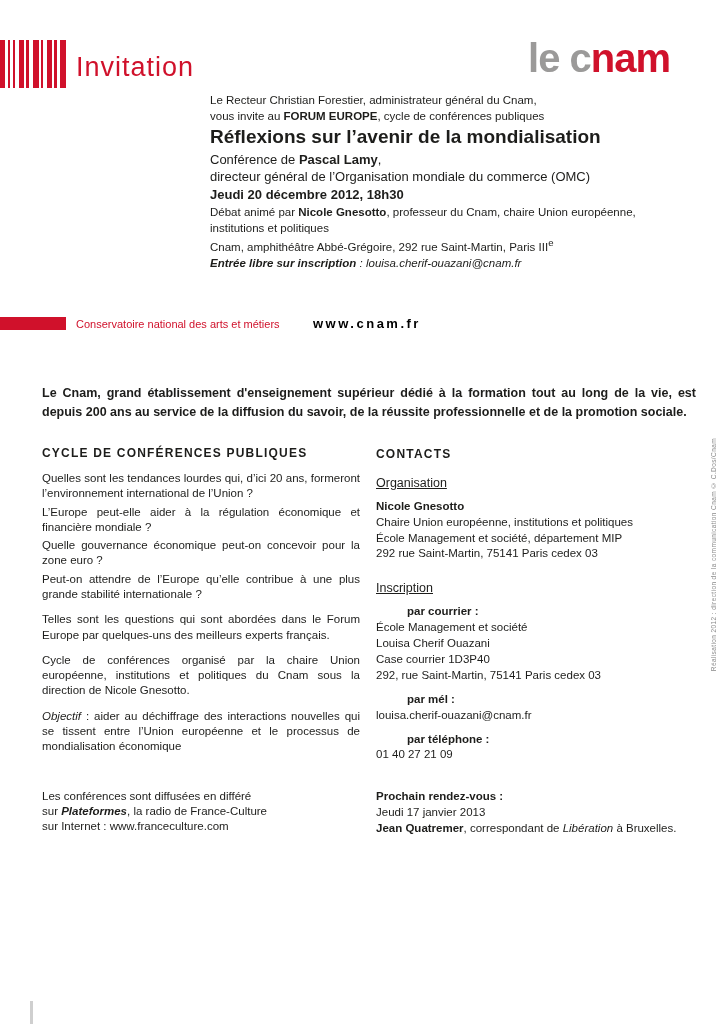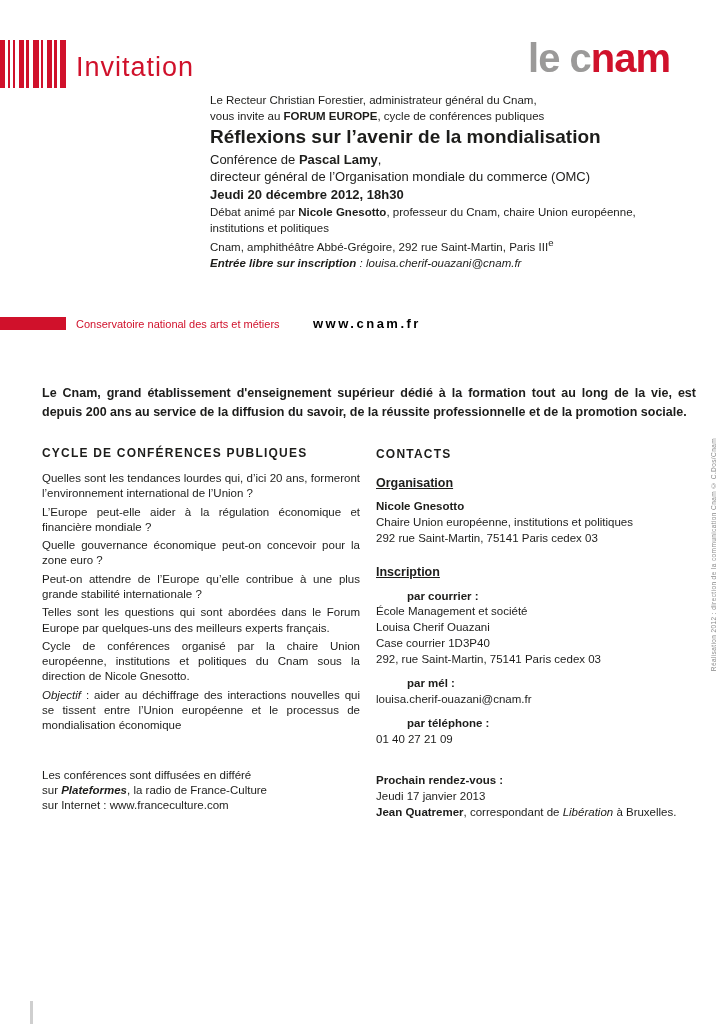--- a/index.html
+++ b/index.html
@@ -87,7 +87,7 @@
 
   .col-right { font-size: 11.5px; line-height: 1.38; }
   .subhead {
-    font-size: 12.5px; font-weight: bold; text-decoration: underline;
+    font-size: 12.5px; font-weight: normal; text-decoration: underline;
     margin-top: 12px; margin-bottom: 7px;
   }
   .subhead.second { margin-top: 18px; }

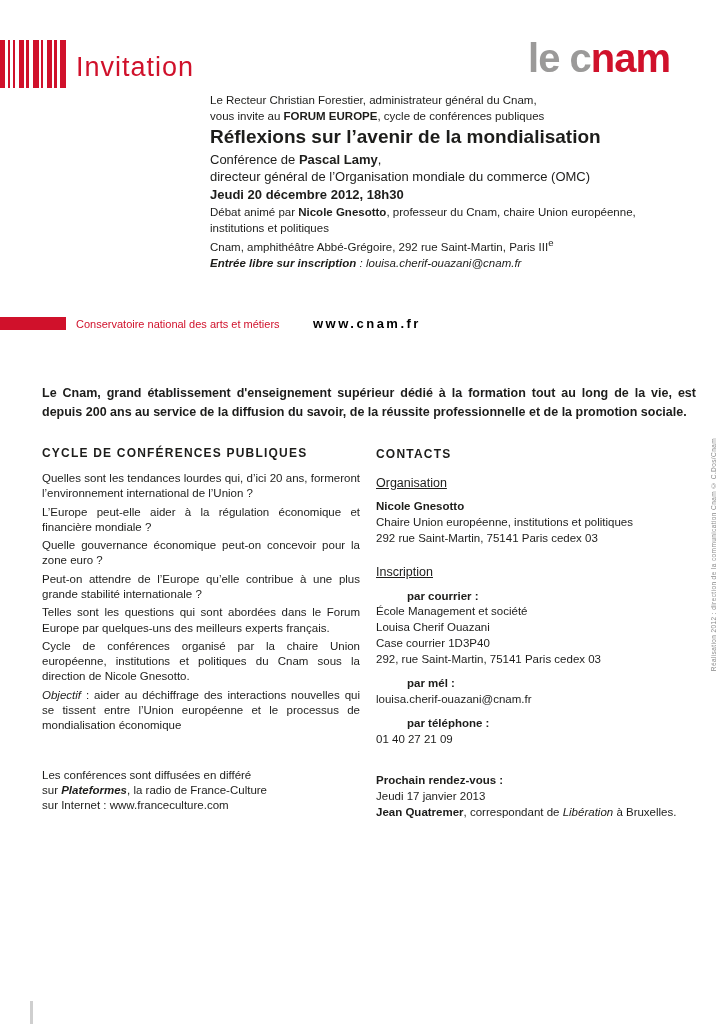--- a/index.html
+++ b/index.html
@@ -161,6 +161,7 @@
       <div class="subhead">Organisation</div>
       <div class="bold">Nicole Gnesotto</div>
       <div>Chaire Union européenne, institutions et politiques</div>
+      <div>École Management et société, département MIP</div>
       <div>292 rue Saint-Martin, 75141 Paris cedex 03</div>
 
       <div class="subhead second">Inscription</div>

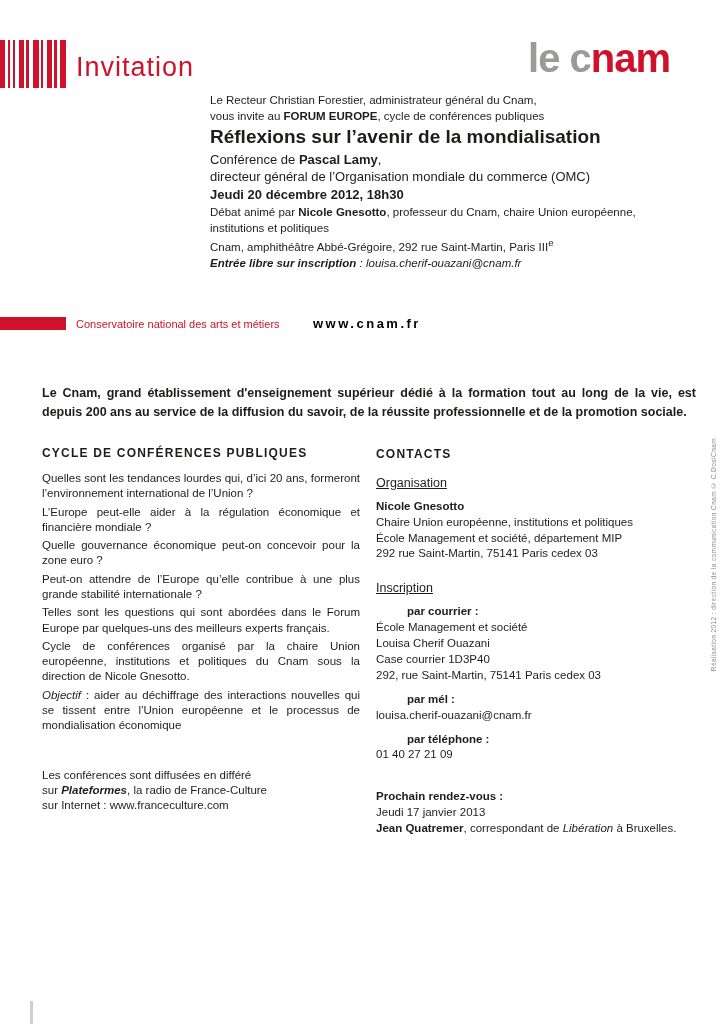--- a/index.html
+++ b/index.html
@@ -82,7 +82,7 @@
   }
   .col-left p { font-size: 11.5px; line-height: 1.33; text-align: justify; }
   .question { margin-bottom: 3px; }
-  .para { margin-top: 3px; }
+  .para { margin-top: 10px; }
   .broadcast { margin-top: 34px; text-align: left; width: 262px; }
 
   .col-right { font-size: 11.5px; line-height: 1.38; }

